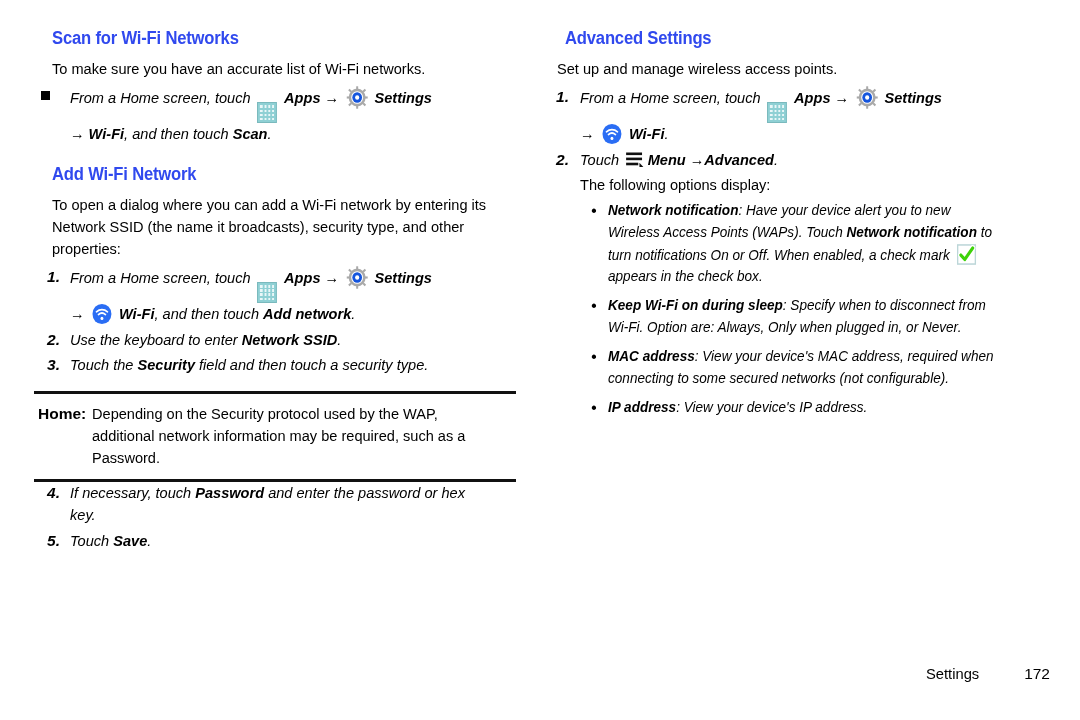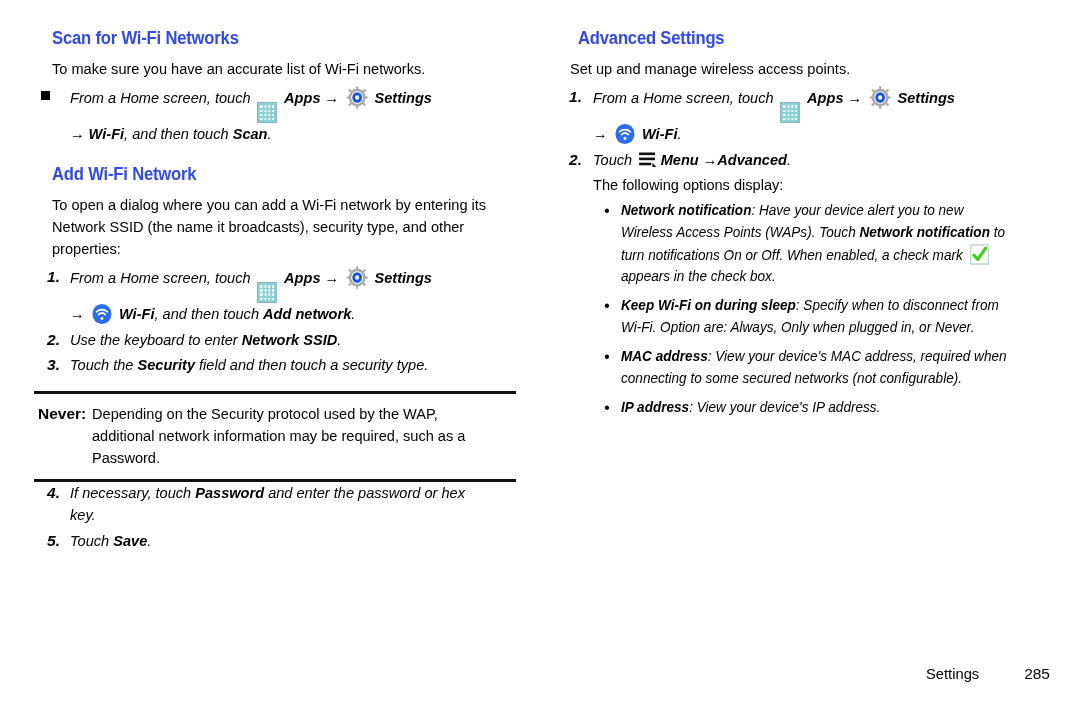--- a/index.html
+++ b/index.html
@@ -21,7 +21,7 @@
     display: flex;
     padding: 28px 30px 0 30px;
     box-sizing: border-box;
-    gap: 36px;
+    gap: 23px;
   }
   .col {
     width: 490px;

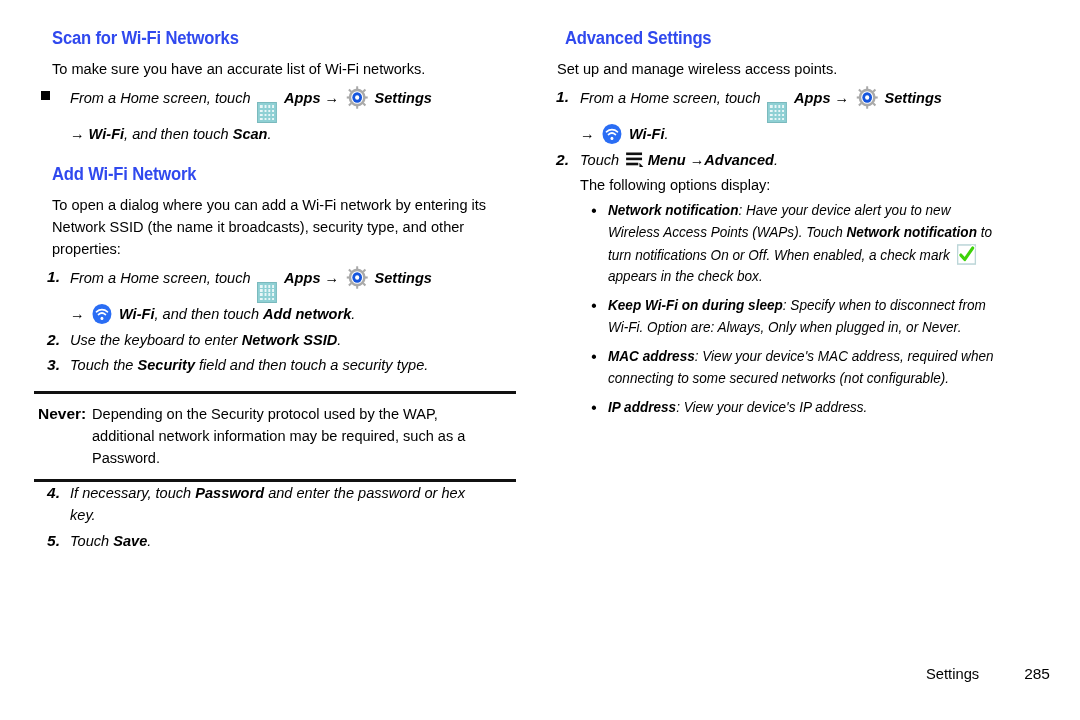--- a/index.html
+++ b/index.html
@@ -343,7 +343,7 @@
     <div class="note-block">
       <hr class="note-rule">
       <div class="note-body">
-        <span class="note-label">Never:</span>
+        <span class="note-label">Home:</span>
         <span class="note-text">Depending on the Security protocol used by the WAP, additional network information may be required, such as a Password.</span>
       </div>
       <hr class="note-rule">

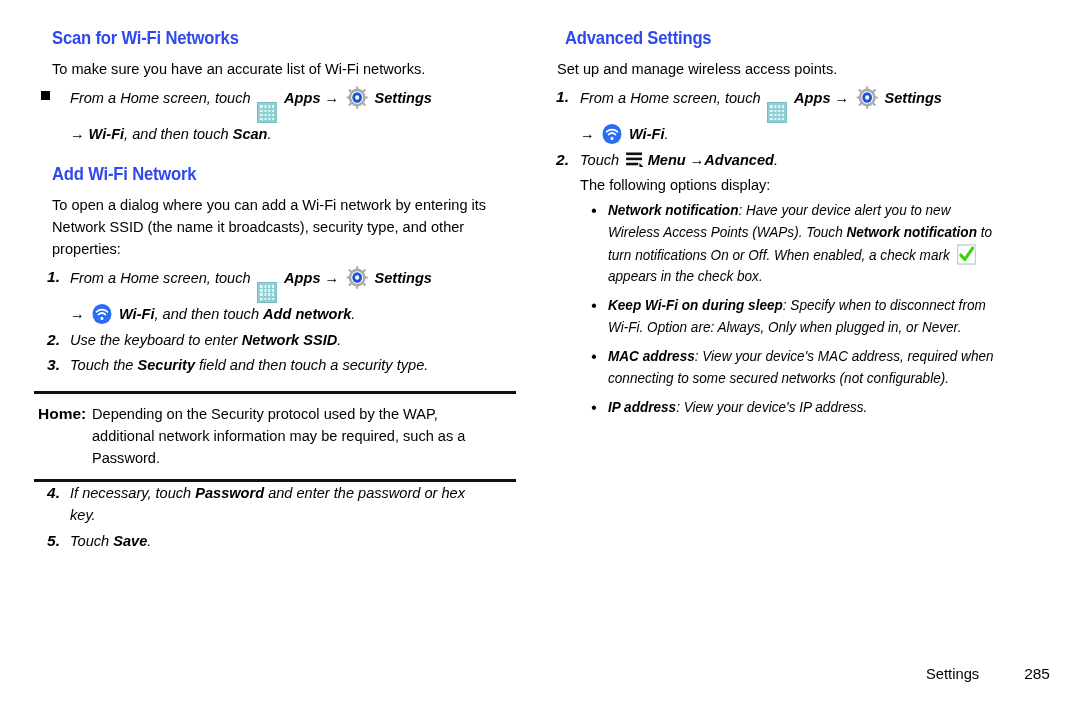--- a/index.html
+++ b/index.html
@@ -475,7 +475,7 @@
 
   <div class="footer">
     <span class="f-label">Settings</span>
-    <span class="f-page">285</span>
+    <span class="f-page">172</span>
   </div>
 </div>
 

